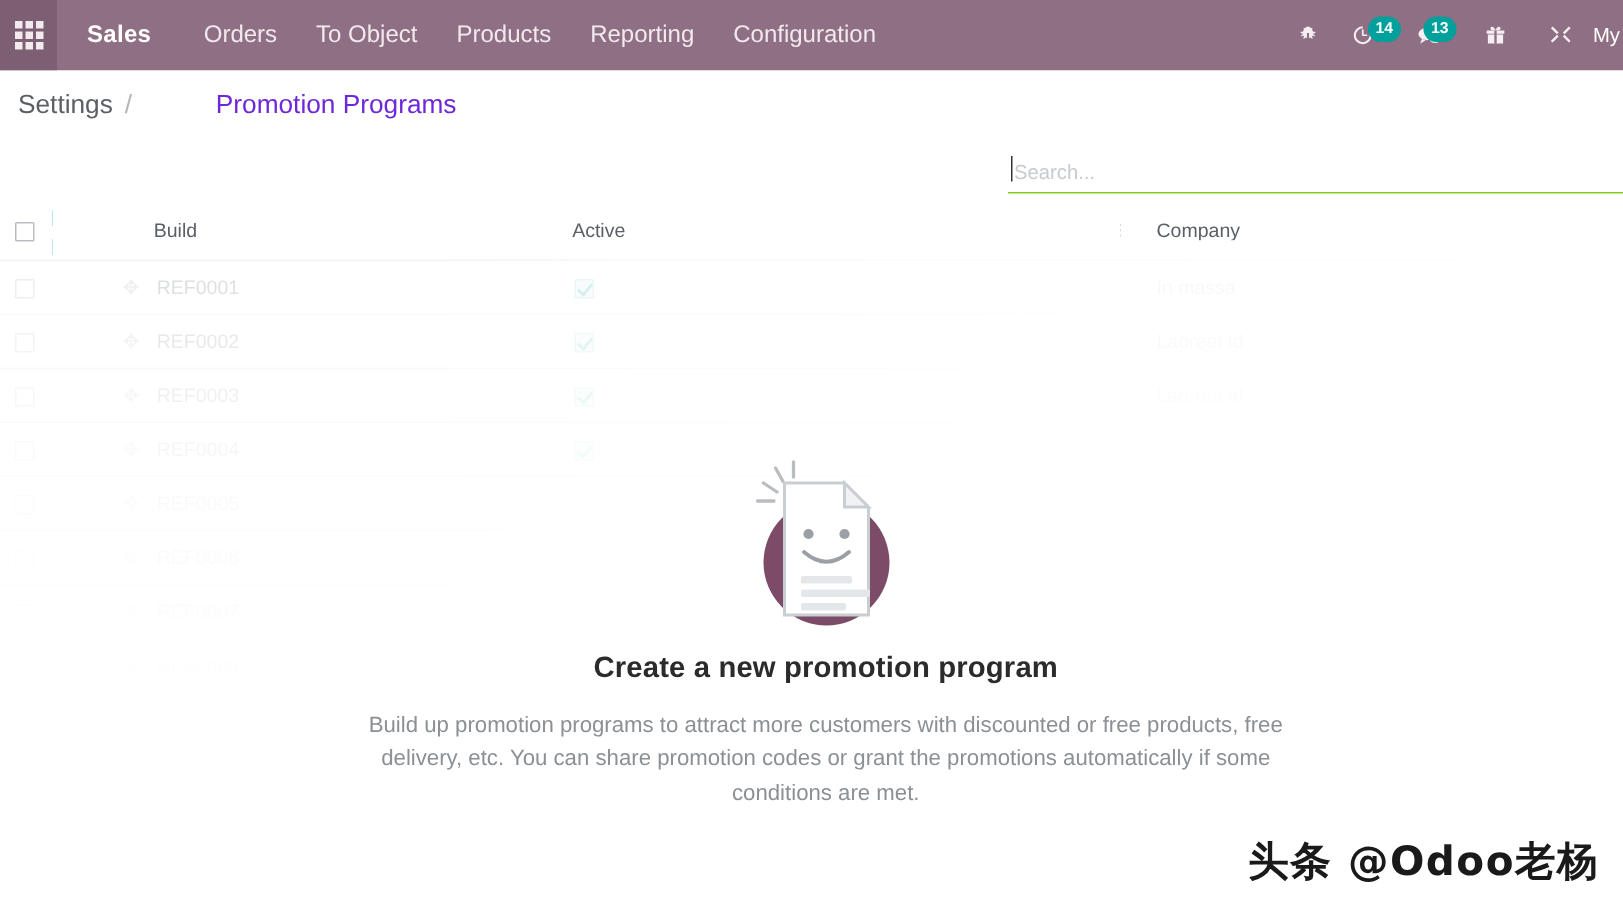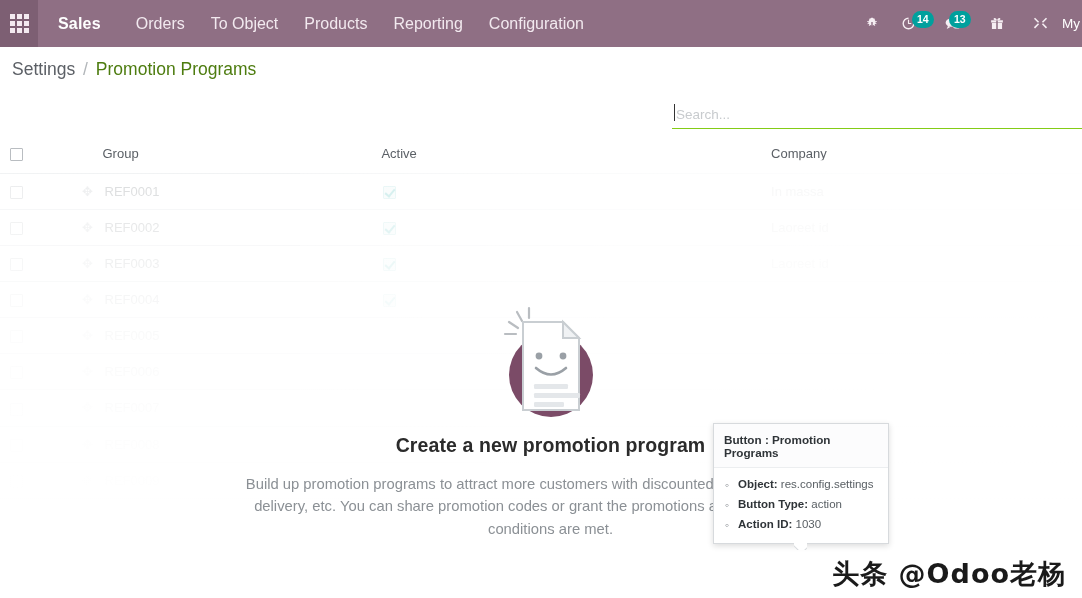--- a/index.html
+++ b/index.html
@@ -61,7 +61,7 @@
   }
   .breadcrumb .crumb-link { color: #5c6066; }
   .breadcrumb .sep { color: #b2b6ba; margin: 0 3px; }
-  .breadcrumb .crumb-cur { color: #4d7c0f; }
+  .breadcrumb .crumb-cur { color: #6d28d9; margin-left: 48px; }
 
   .create-btn {
     position:absolute; left:10px; top:93px;

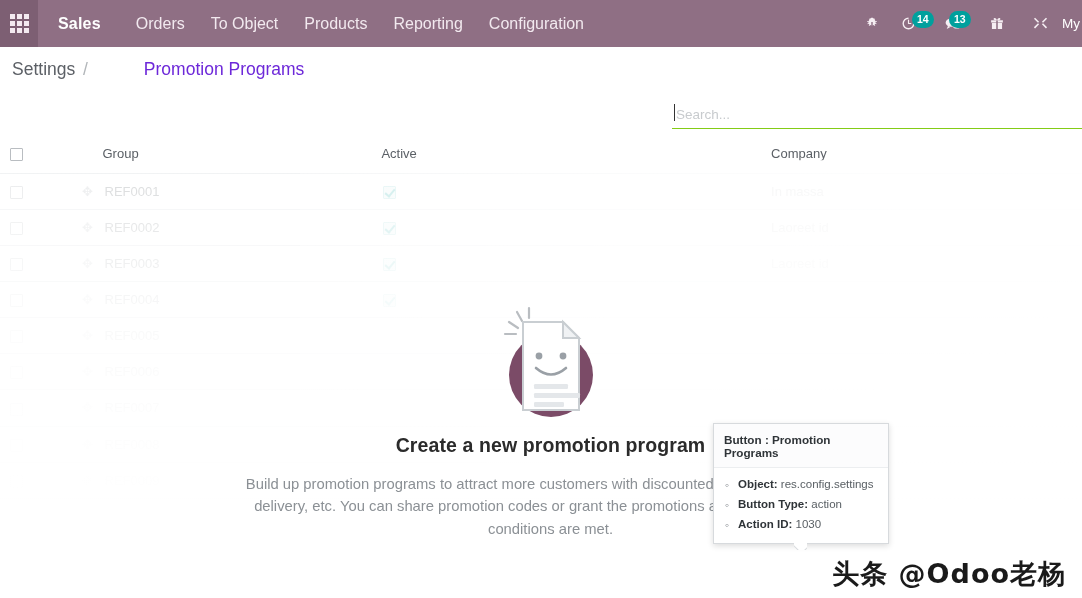--- a/index.html
+++ b/index.html
@@ -314,7 +314,7 @@
           <th class="c-check">
             <span class="chk"></span>
           </th>
-          <th class="c-name">Group</th>
+          <th class="c-name">Build</th>
           <th class="c-active">Active</th>
           <th class="c-company">Company</th>
         </tr>

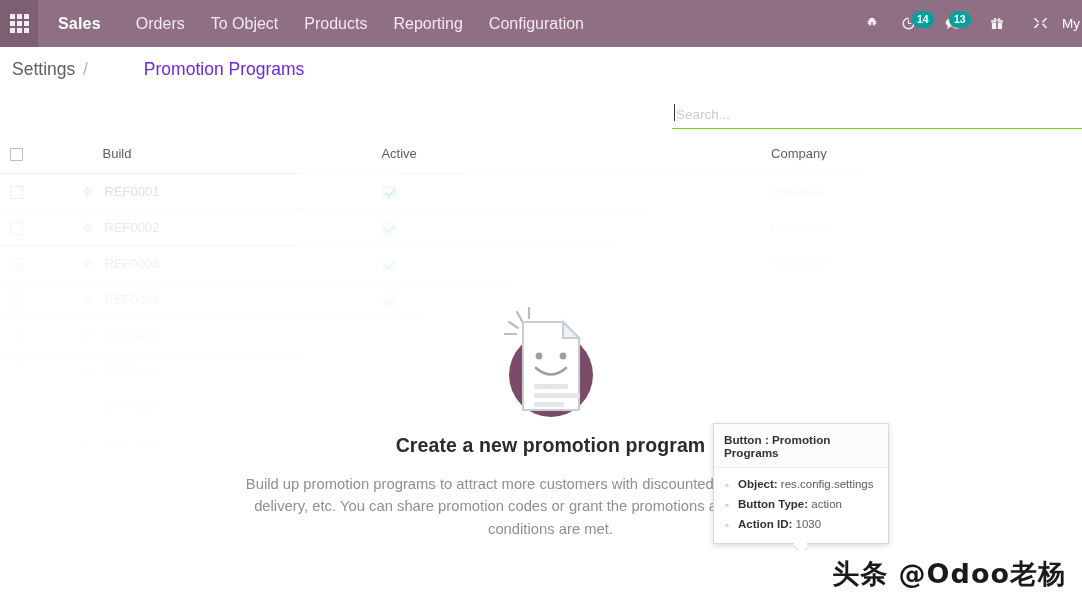--- a/index.html
+++ b/index.html
@@ -512,24 +512,6 @@
     <div class="empty-desc">Build up promotion programs to attract more customers with discounted or free products, free delivery, etc. You can share promotion codes or grant the promotions automatically if some conditions are met.</div>
   </div>
 
-  <div class="tooltip">
-    <div class="tt-head">Button : Promotion Programs</div>
-    <ul>
-      <li>
-        <b>Object:</b>
-        <span>res.config.settings</span>
-      </li>
-      <li>
-        <b>Button Type:</b>
-        <span>action</span>
-      </li>
-      <li>
-        <b>Action ID:</b>
-        <span>1030</span>
-      </li>
-    </ul>
-    <div class="tt-arrow"></div>
-  </div>
 
   <div class="watermark">头条 @Odoo老杨</div>
 

